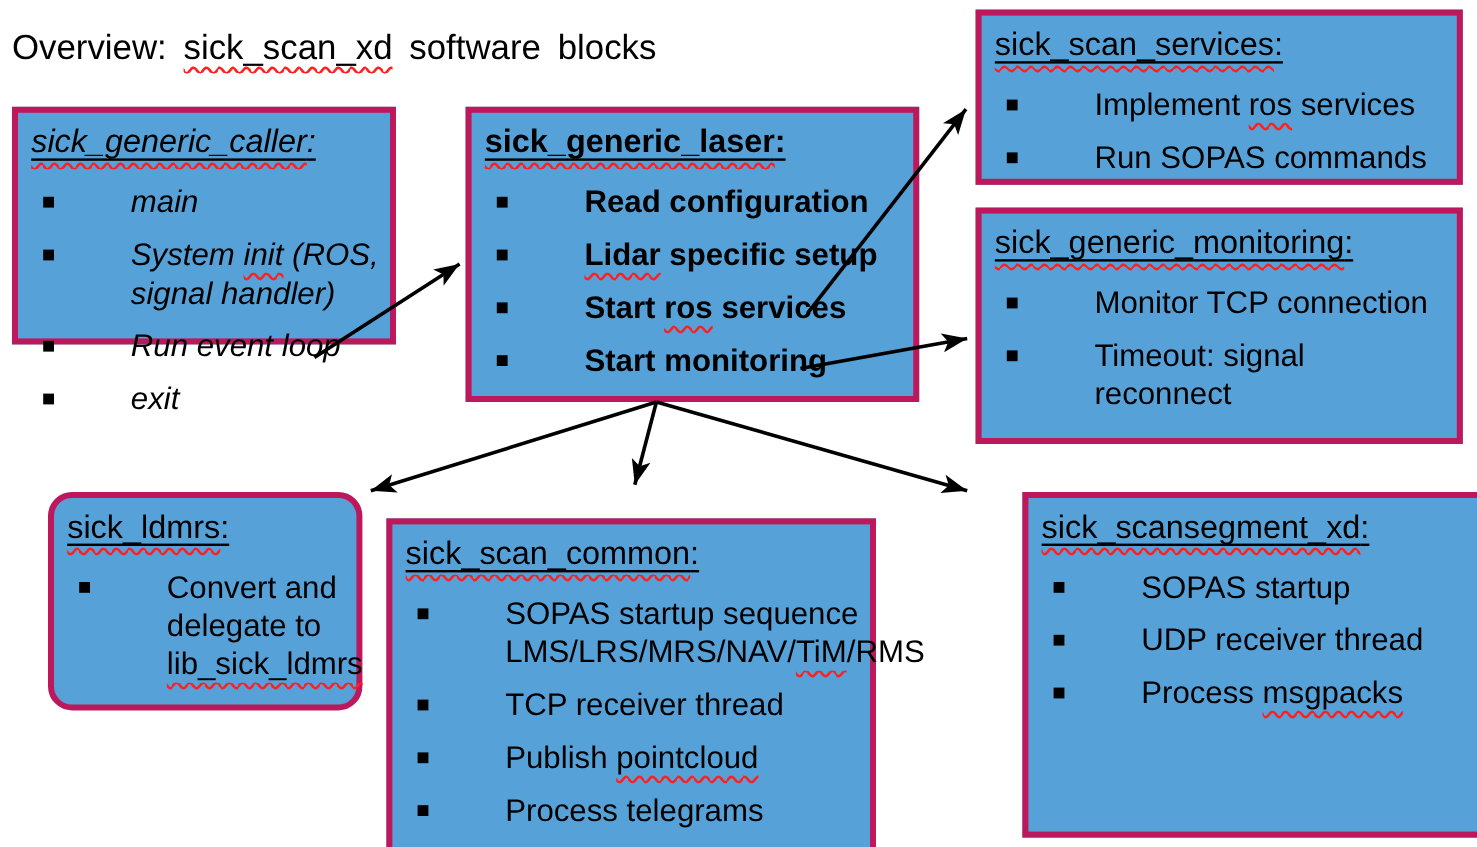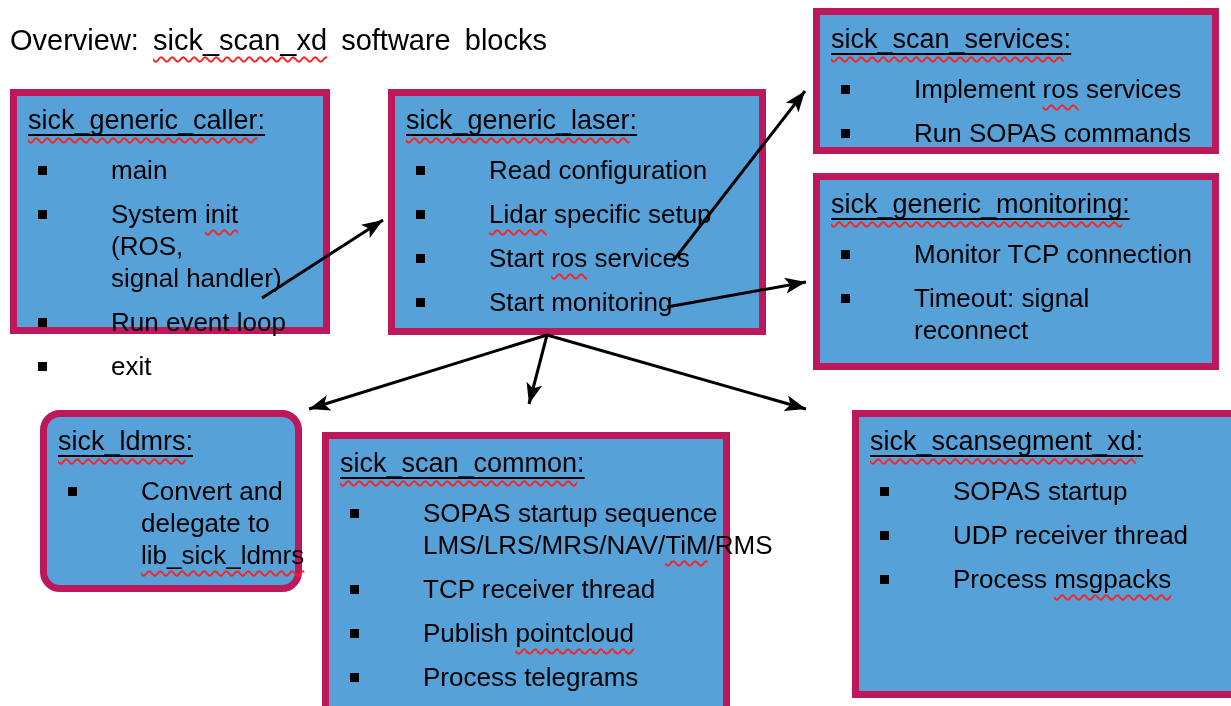--- a/index.html
+++ b/index.html
@@ -13,7 +13,7 @@
   }
   .block {
     position: absolute; box-sizing: border-box;
-    background: #55a1d8; border: 7px solid #be185d;
+    background: #55a1d8; border: 5px solid #be185d;
   }
   .block-heading {
     font-size: 27px; padding: 9px 12px 0 11px; white-space: nowrap;

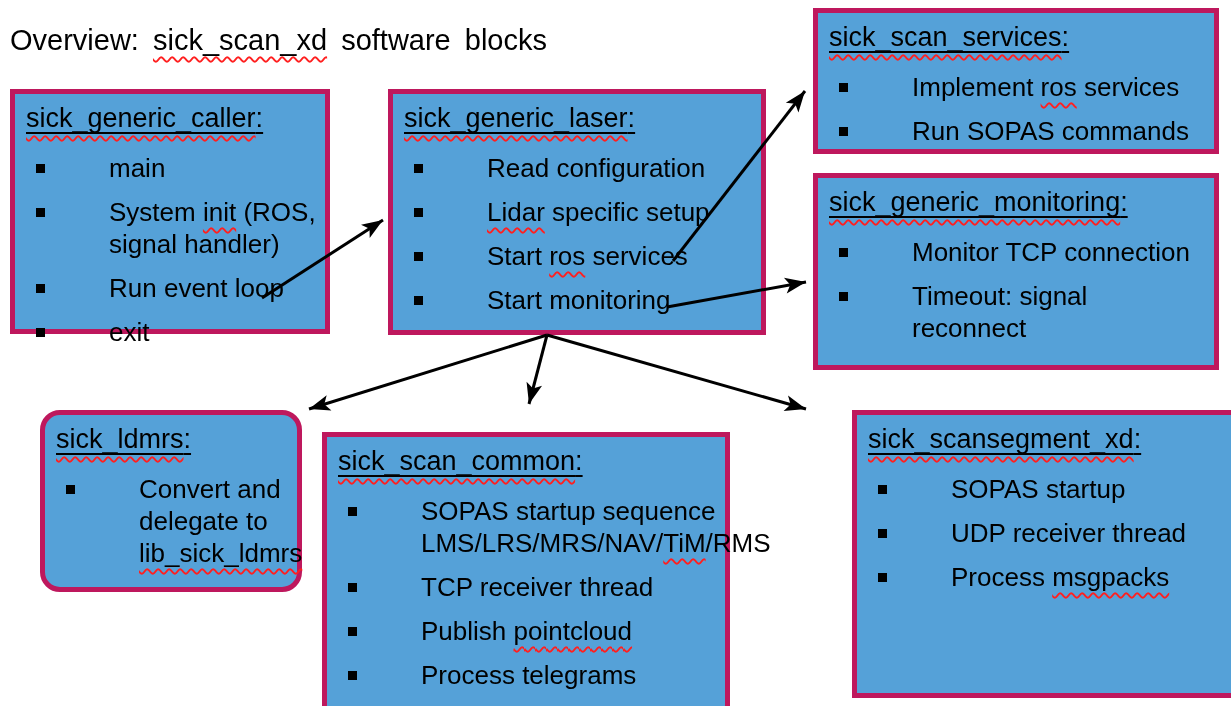--- a/index.html
+++ b/index.html
@@ -36,7 +36,7 @@
 
 <div class="title"><span>Overview: </span><span class="wavy">sick_scan_xd</span><span> software blocks</span></div>
 
-<div class="block" style="left:10px;  top:89px;  width:320px; height:245px;">
+<div class="block" style="left:10px;  top:89px;  width:320px; height:198px;font-style:italic;">
   <div class="block-heading"><span class="wavy">sick_generic_caller</span><span>:</span></div>
   <ul class="bullets">
       <li>

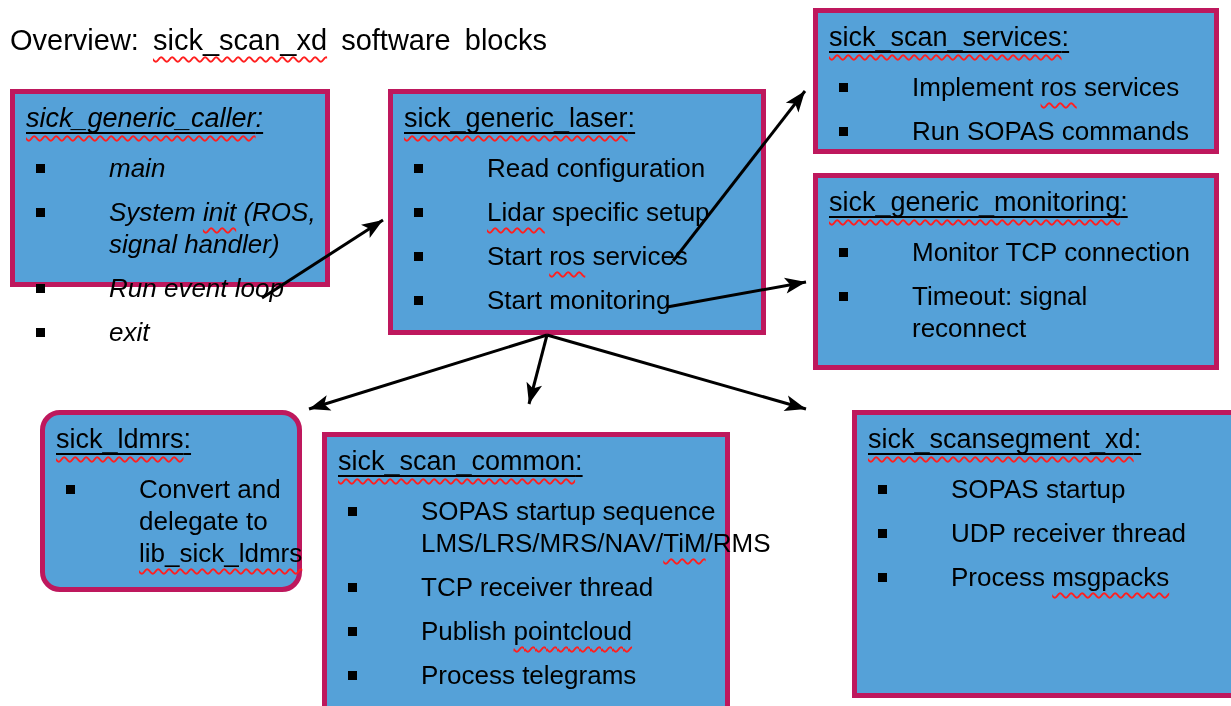--- a/index.html
+++ b/index.html
@@ -58,7 +58,7 @@
     </ul>
 </div>
 
-<div class="block" style="left:388px; top:89px;  width:378px; height:246px;">
+<div class="block" style="left:388px; top:89px;  width:378px; height:246px;font-weight:bold;">
   <div class="block-heading"><span class="wavy">sick_generic_laser</span><span>:</span></div>
   <ul class="bullets">
       <li>

